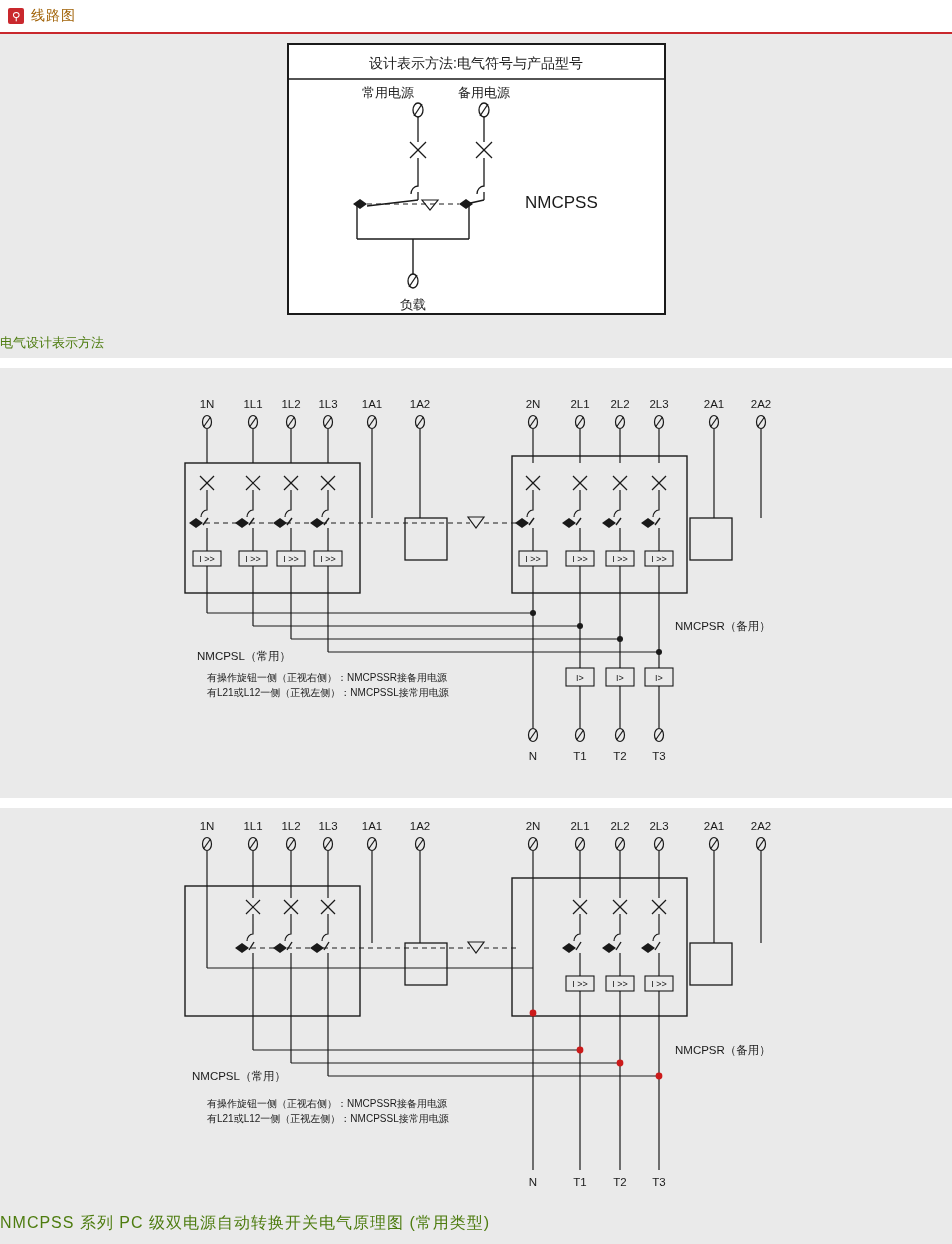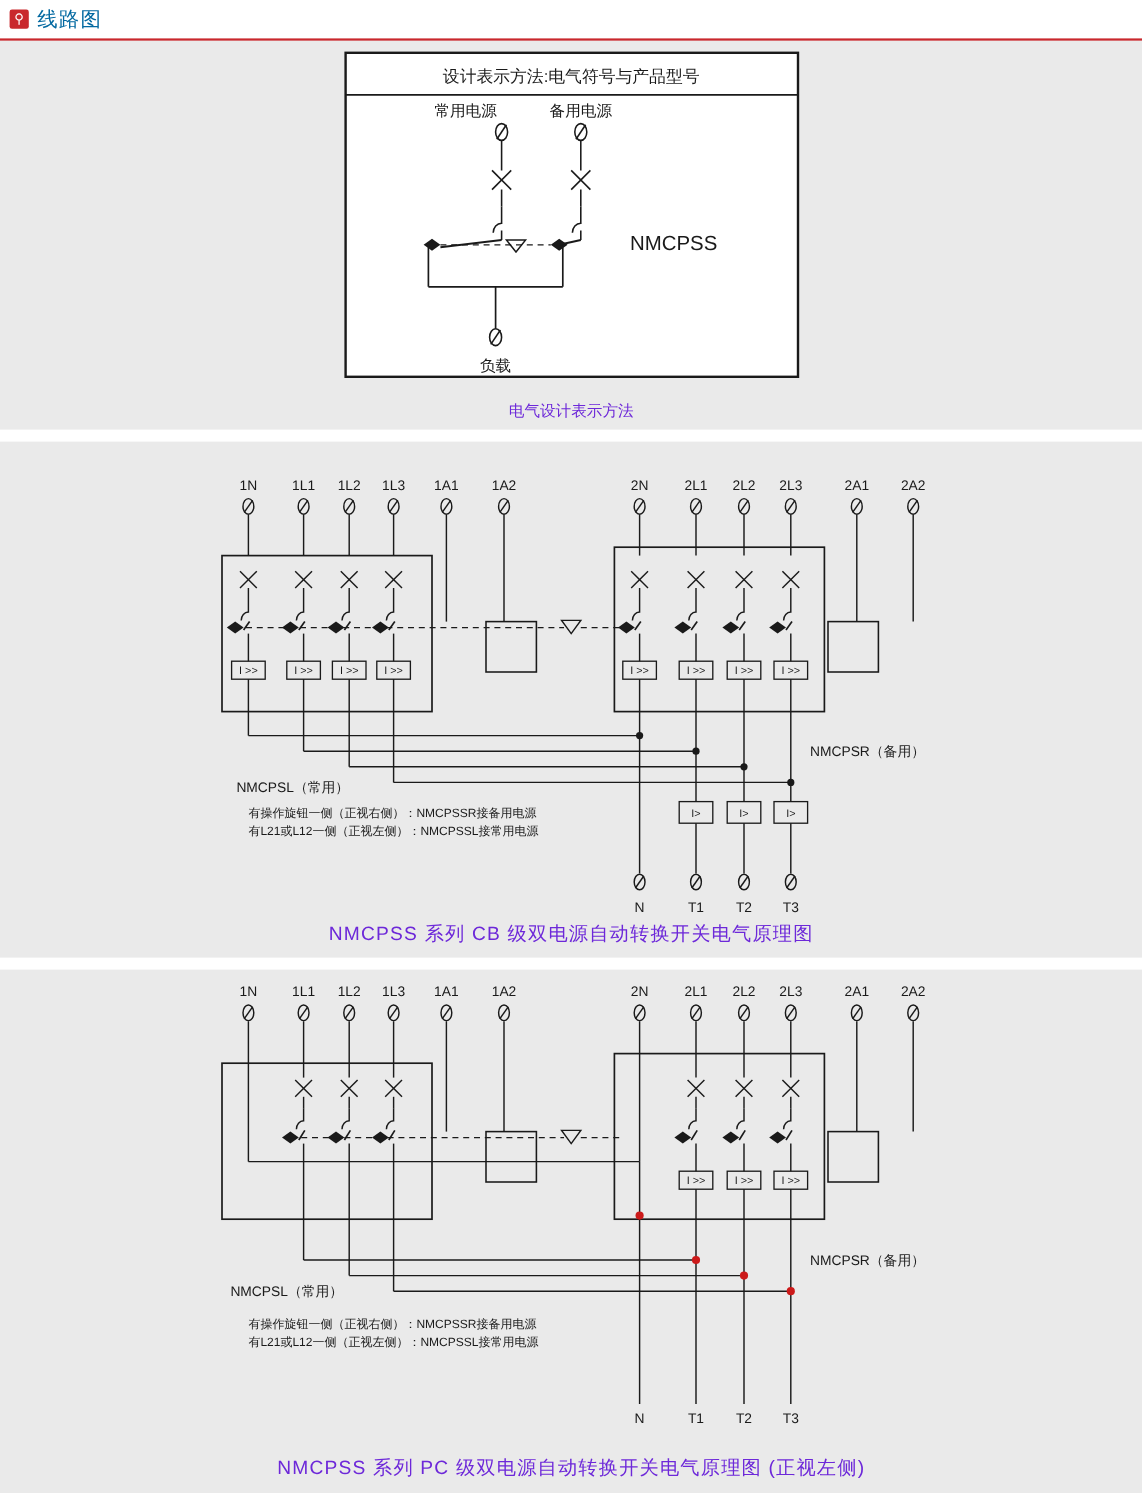--- a/index.html
+++ b/index.html
@@ -32,8 +32,8 @@
     position:relative;
   }
   .header .title{
-    font-size:17px;
-    color:#0369a1;
+    font-size:14px;
+    color:#a16207;
     letter-spacing:1px;
   }
 

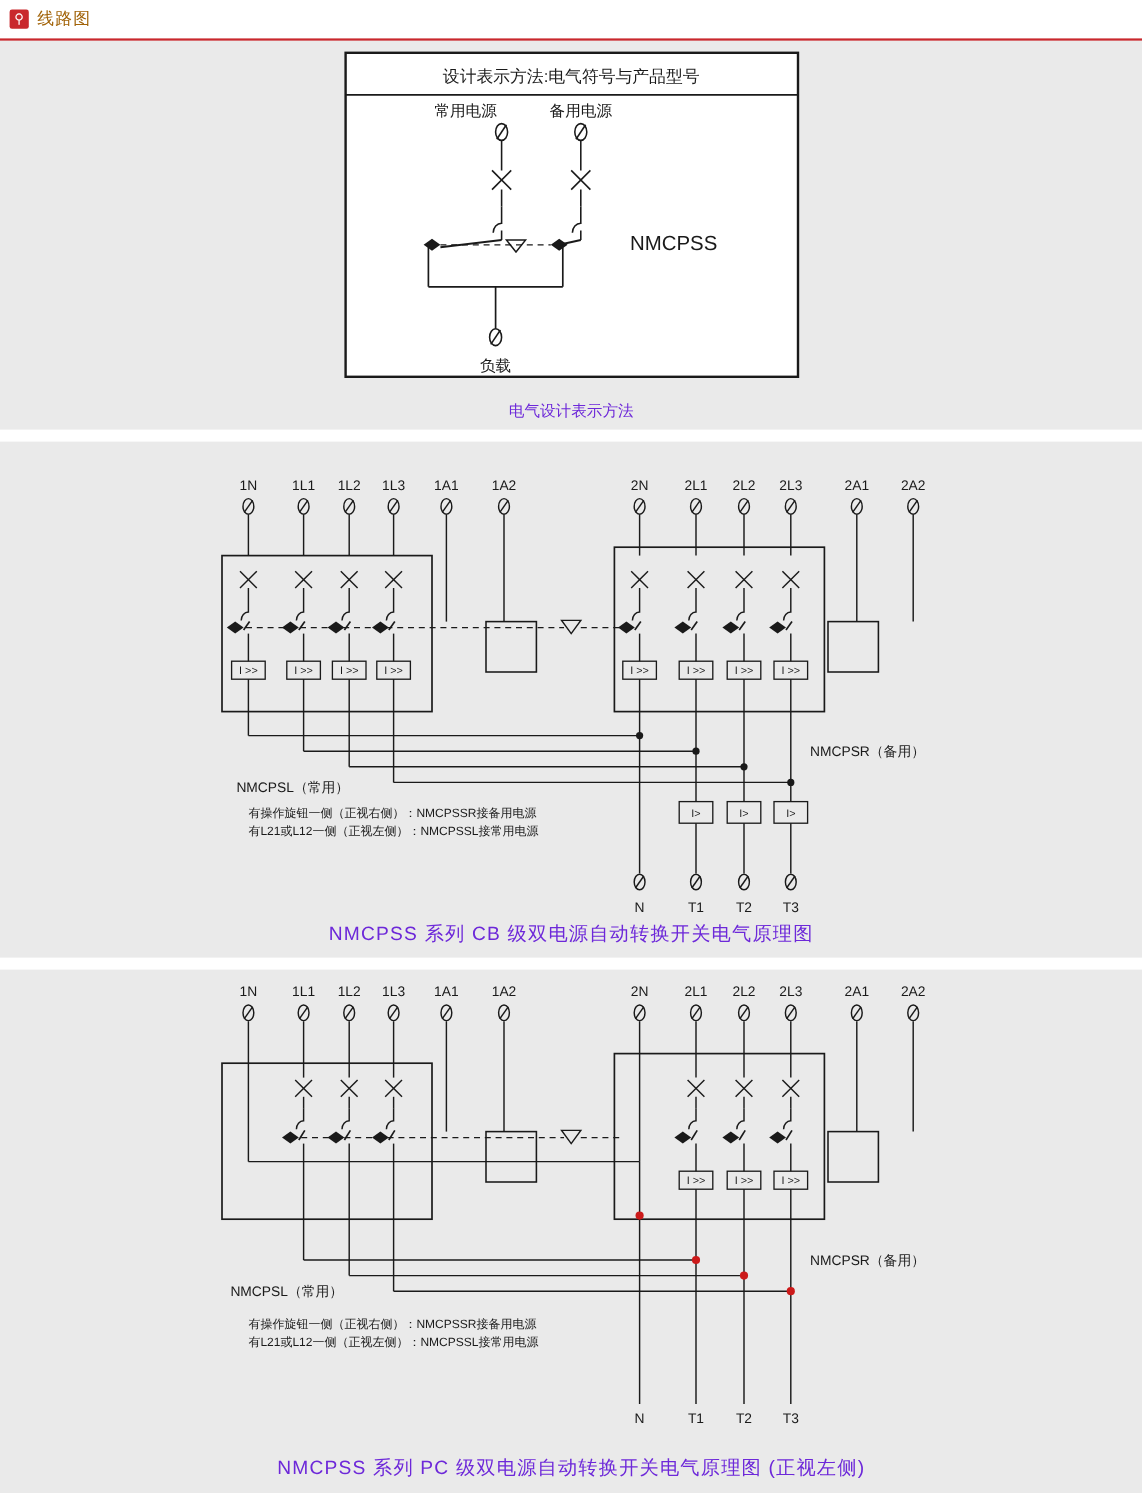--- a/index.html
+++ b/index.html
@@ -50,9 +50,8 @@
   .caption{
     position:absolute;
     width:100%;
-    text-align:center;
     font-size:13px;
-    color:#6d28d9;
+    color:#4d7c0f;
   }
   .caption.big{
     font-size:16px;

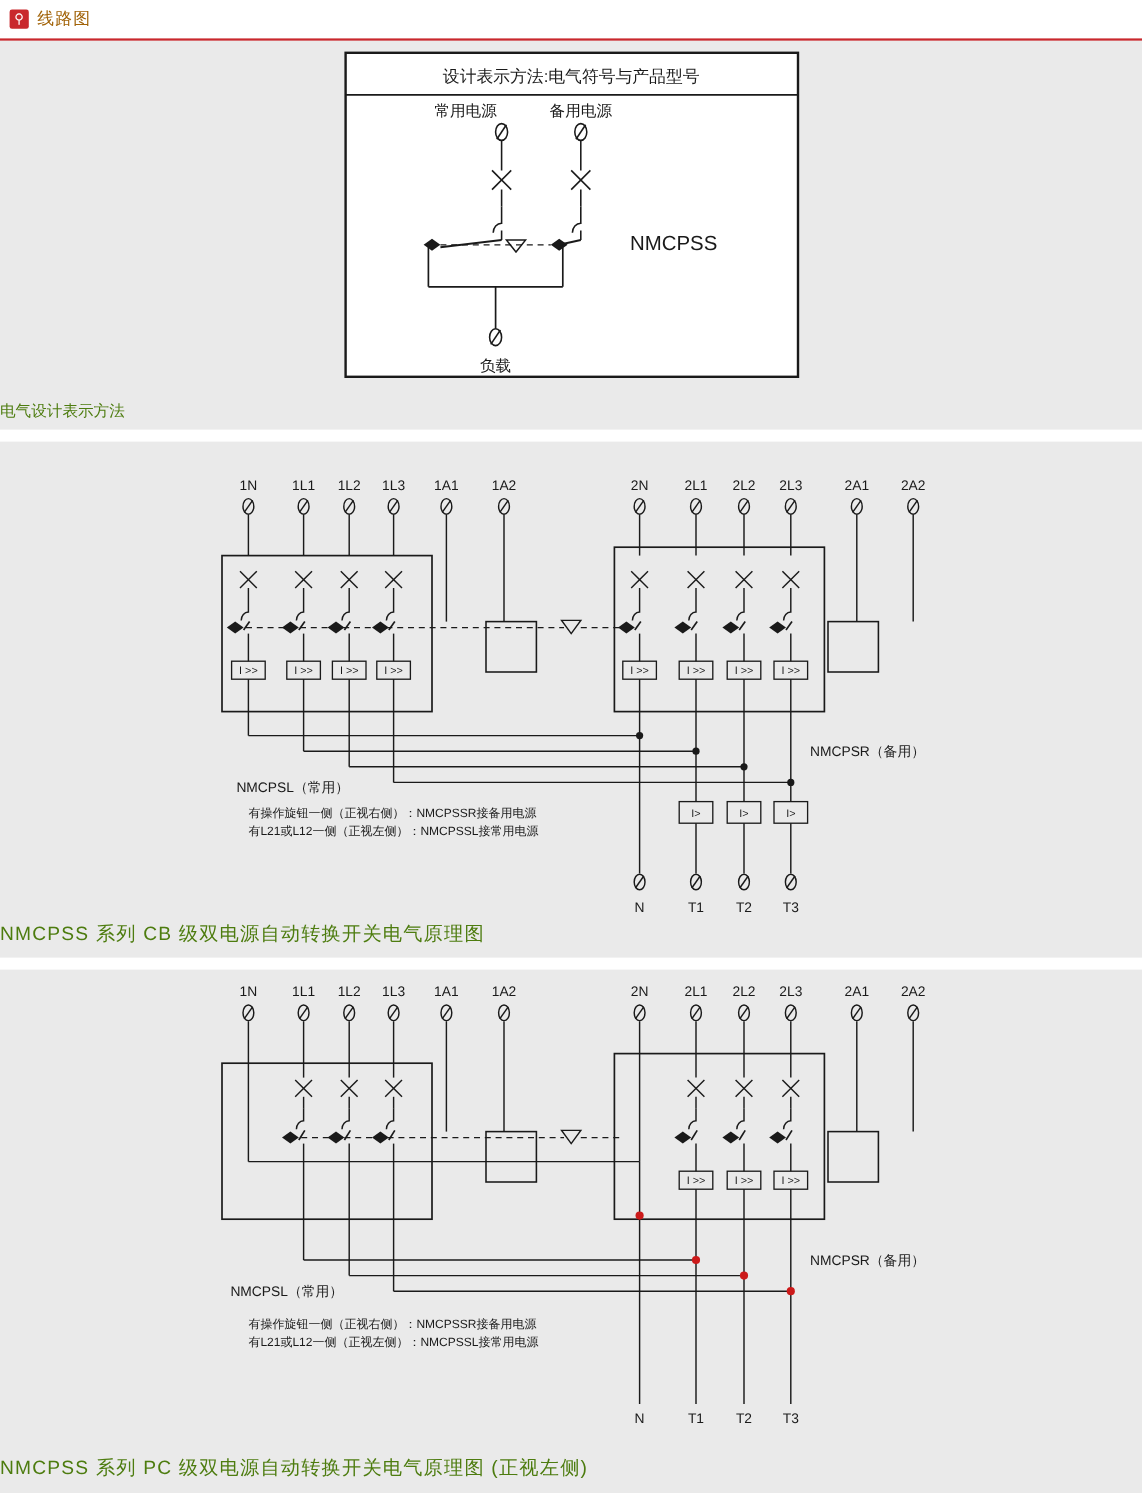--- a/index.html
+++ b/index.html
@@ -384,7 +384,6 @@
         <text x="207" y="328" font-size="10">有L21或L12一侧（正视左侧）：NMCPSSL接常用电源</text>
       </svg>
     </div>
-    <div class="caption big" style="top:400px;">NMCPSS 系列 CB 级双电源自动转换开关电气原理图</div>
   </div>
 
   <div class="panel p3">

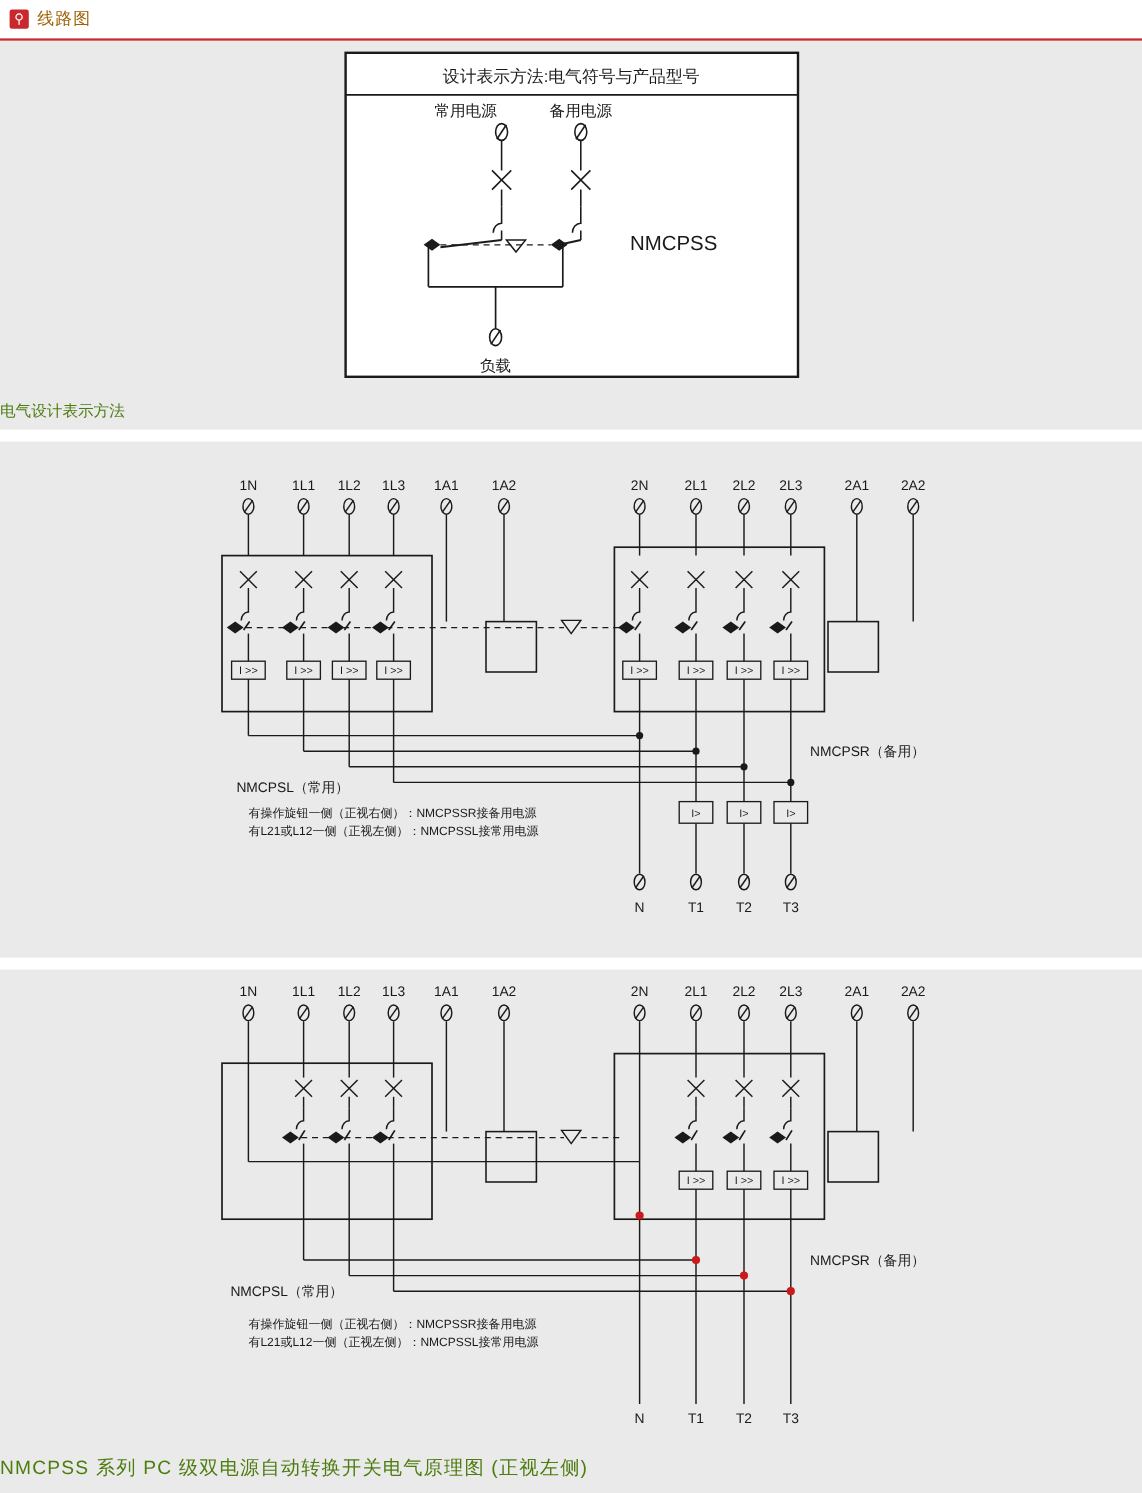--- a/index.html
+++ b/index.html
@@ -566,7 +566,7 @@
         <text x="207" y="314" font-size="10">有L21或L12一侧（正视左侧）：NMCPSSL接常用电源</text>
       </svg>
     </div>
-    <div class="caption big" style="top:405px;">NMCPSS 系列 PC 级双电源自动转换开关电气原理图 (正视左侧)</div>
+    <div class="caption big" style="top:405px;">NMCPSS 系列 PC 级双电源自动转换开关电气原理图 (常用类型)</div>
   </div>
 
 </div>

